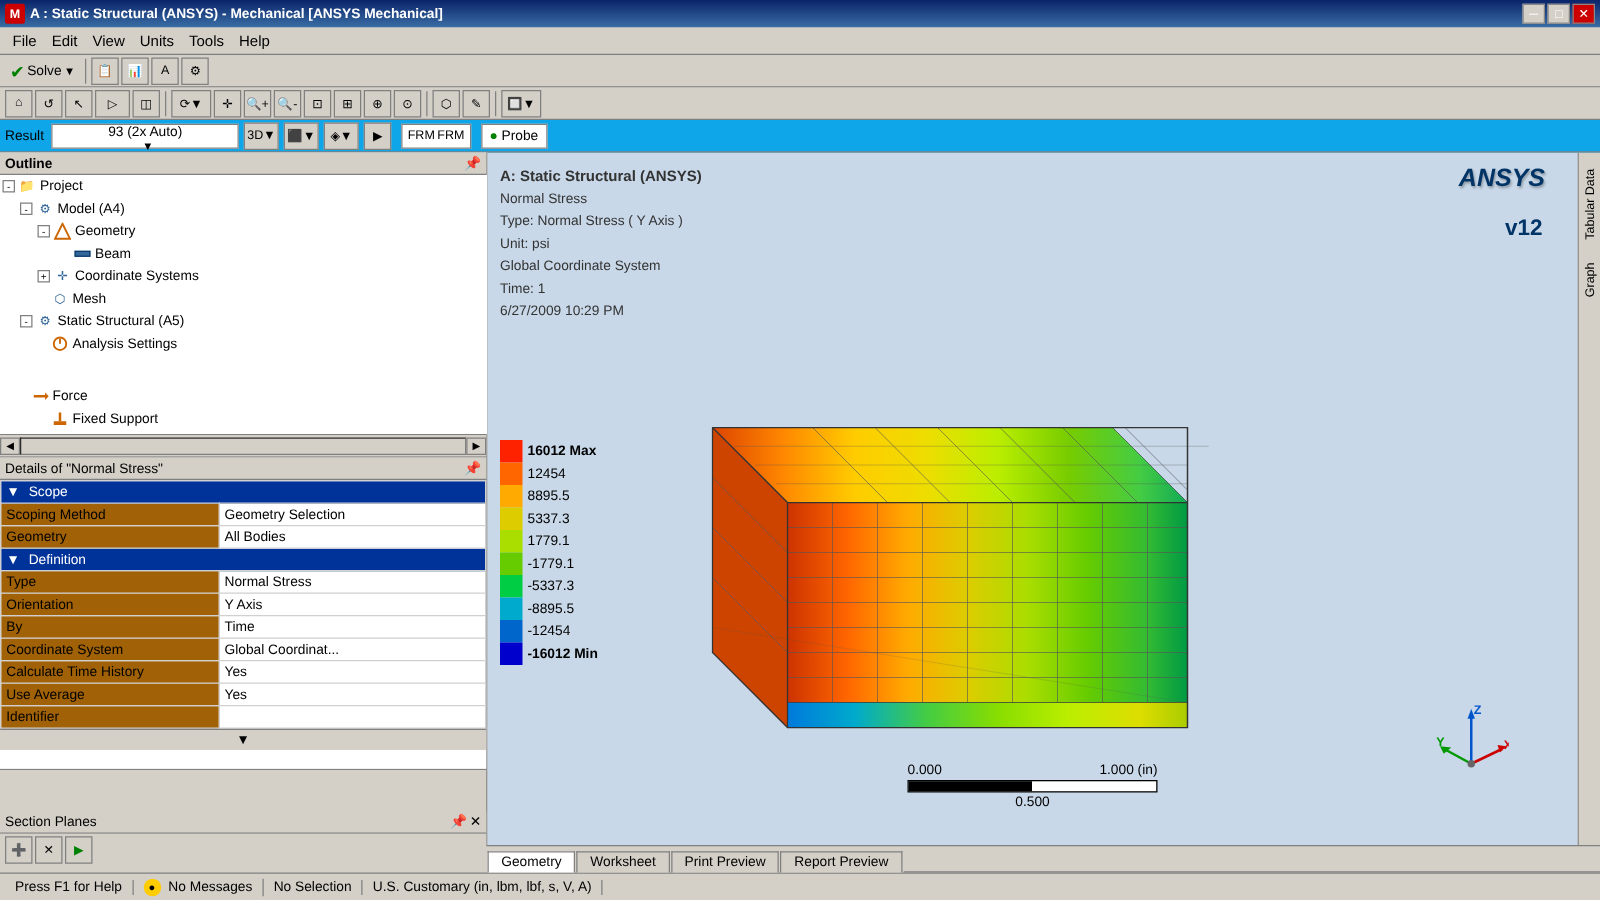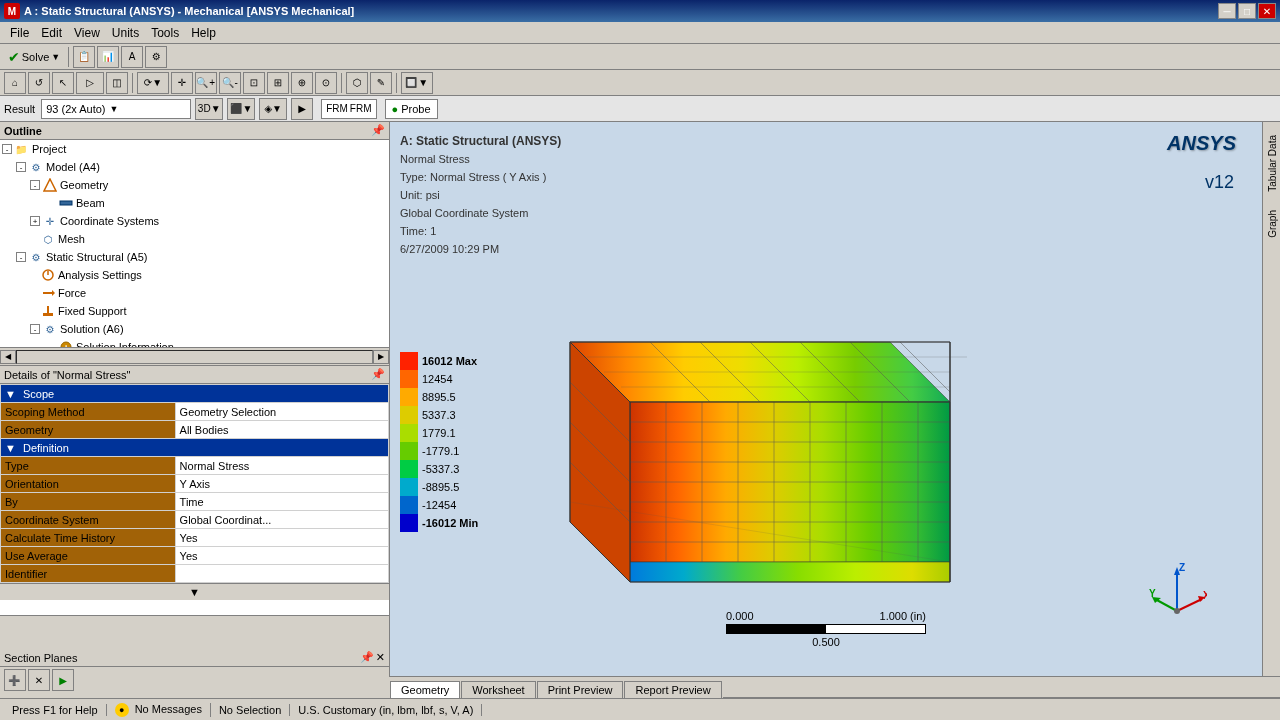--- a/index.html
+++ b/index.html
@@ -99,7 +99,7 @@
     #result-dropdown { width: 150px; }
     
     
-    #toolbar-result { background: #e5e5e5; height: 26px; display: flex; align-items: center; padding: 0 4px; border-bottom: 1px solid #808080; gap: 4px; }
+    #toolbar-result { background: #0ea5e9; height: 26px; display: flex; align-items: center; padding: 0 4px; border-bottom: 1px solid #808080; gap: 4px; }
     
     
     #beam-svg { position: absolute; top: 100px; left: 80px; }

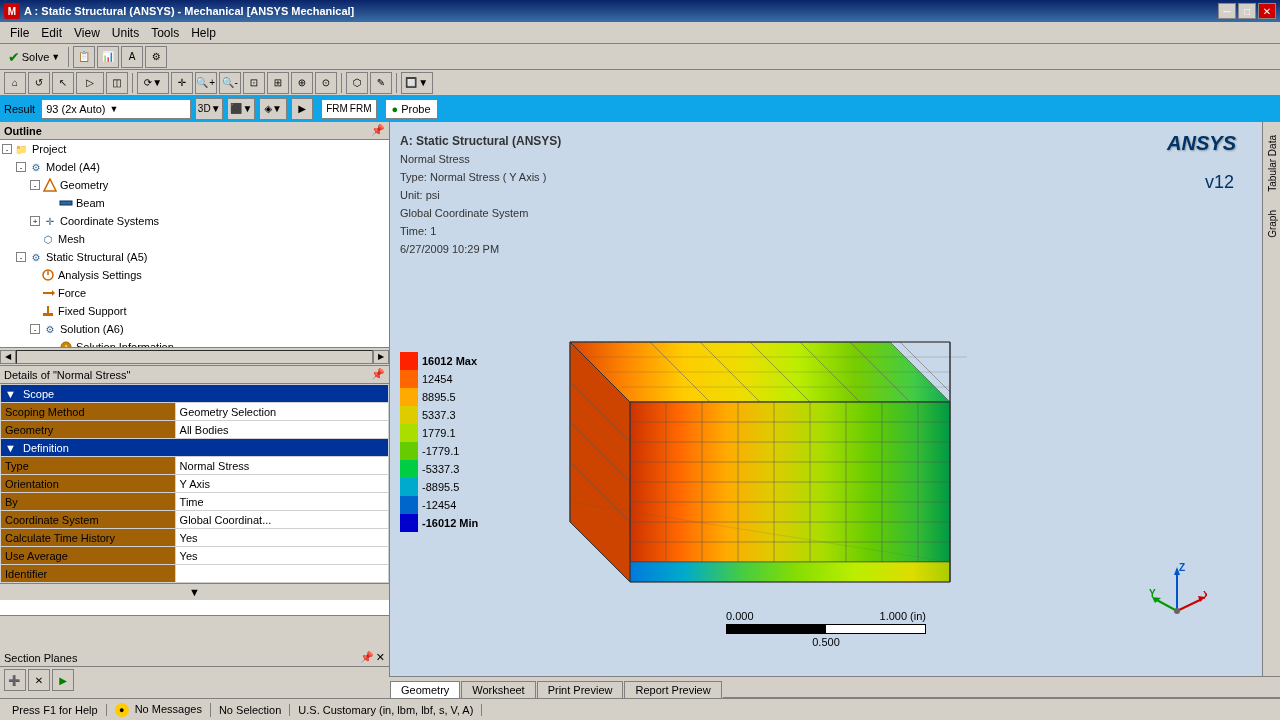--- a/index.html
+++ b/index.html
@@ -21,7 +21,7 @@
     #toolbar1, #toolbar2, #toolbar3 { background: #d4d0c8; height: 26px; display: flex; align-items: center; padding: 0 4px; border-bottom: 1px solid #808080; gap: 2px; }
     .tb-btn { width: 22px; height: 22px; background: #d4d0c8; border: 1px solid #808080; display: flex; align-items: center; justify-content: center; cursor: pointer; font-size: 10px; }
     .tb-separator { width: 1px; height: 20px; background: #808080; margin: 0 2px; }
-    .tb-dropdown { height: 20px; background: white; border: 1px solid #808080; display: flex; align-items: center; padding: 0 4px; cursor: pointer; font-size: 11px; }
+    .tb-dropdown { height: 20px; background: white; border: 1px solid #808080; display: flex; align-items: center; padding: 0 4px; cursor: pointer; font-size: 11px; flex-direction: column; }
     
     
     #main { display: flex; height: calc(720px - 22px - 22px - 26px - 26px - 22px - 22px); }

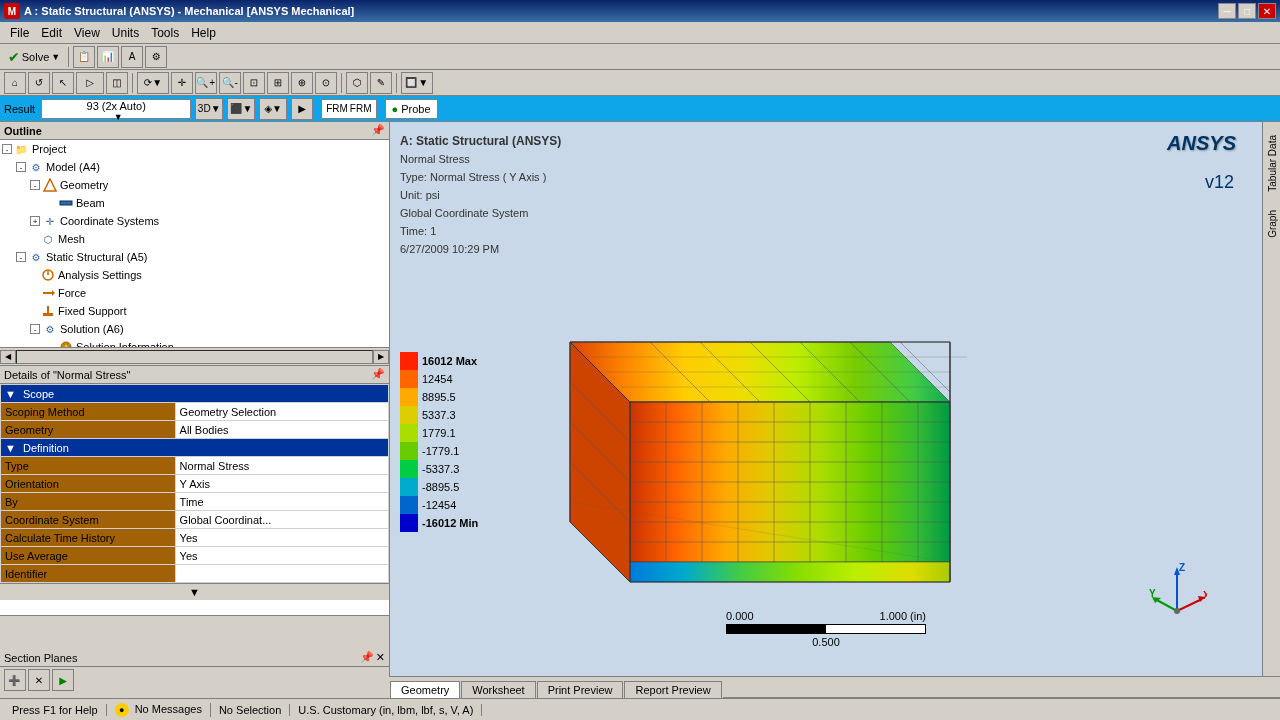--- a/index.html
+++ b/index.html
@@ -439,7 +439,7 @@
     </div>
 
     <div id="ansys-logo" style="position:absolute; top:10px; right:26px; color:#003366; font-size:20px; font-weight:bold; font-style:italic;">ANSYS</div>
-    <div id="ansys-version" style="position:absolute; top:50px; right:28px; color:#003366; font-size:18px; font-weight:normal;">v12</div>
+    <div id="ansys-version" style="position:absolute; top:50px; right:28px; color:#003366; font-size:18px; font-weight:bold;">v12</div>
 
     <div id="beam-svg">
       <svg width="540" height="420" viewBox="0 0 540 420">

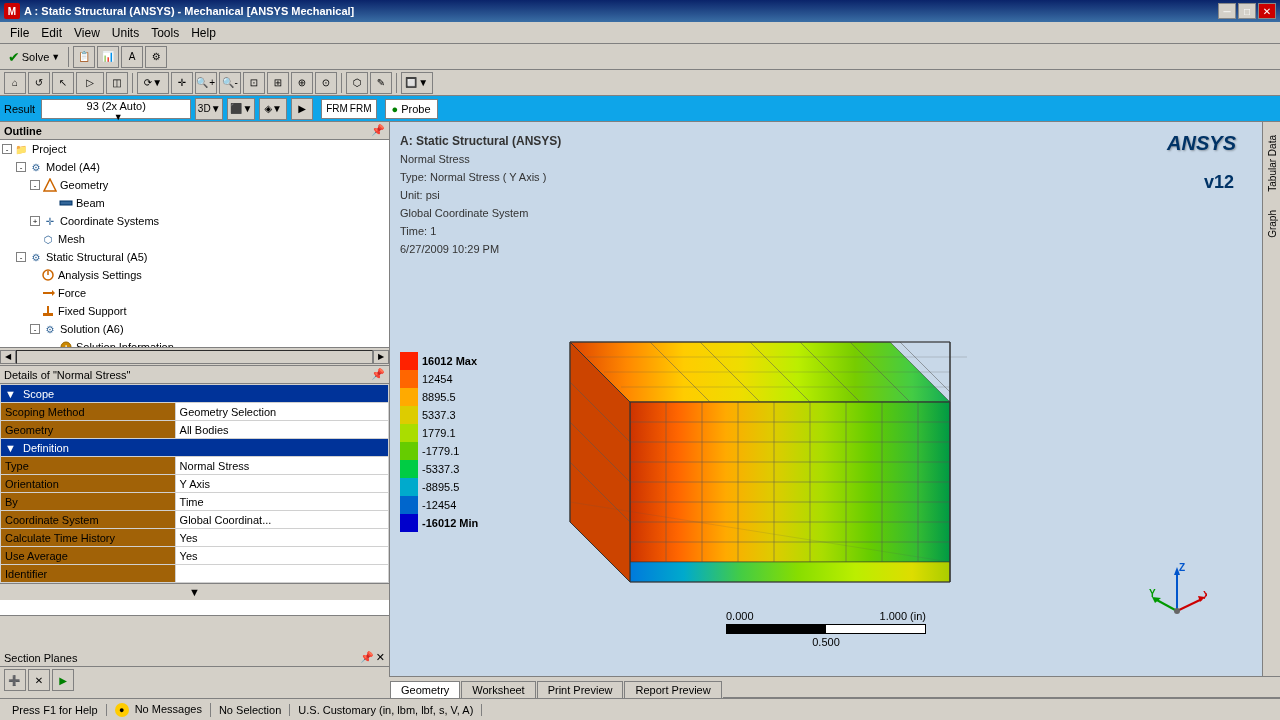--- a/index.html
+++ b/index.html
@@ -255,7 +255,7 @@
           <span>Analysis Settings</span>
         </div>
 
-        <div class="tree-item" style="padding-left:30px;">
+        <div class="tree-item" style="padding-left:14px;margin-top:24px;">
           <span style="width:10px; display:inline-block;"></span>
           <span class="tree-icon">
             <svg width="14" height="14" viewBox="0 0 14 14">

